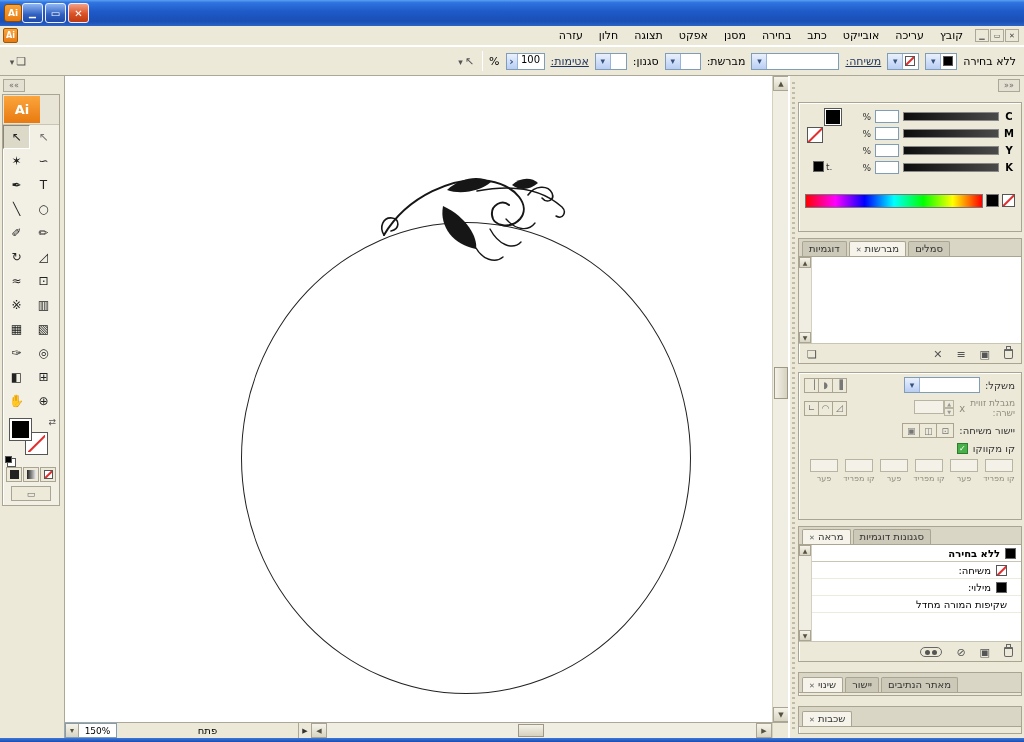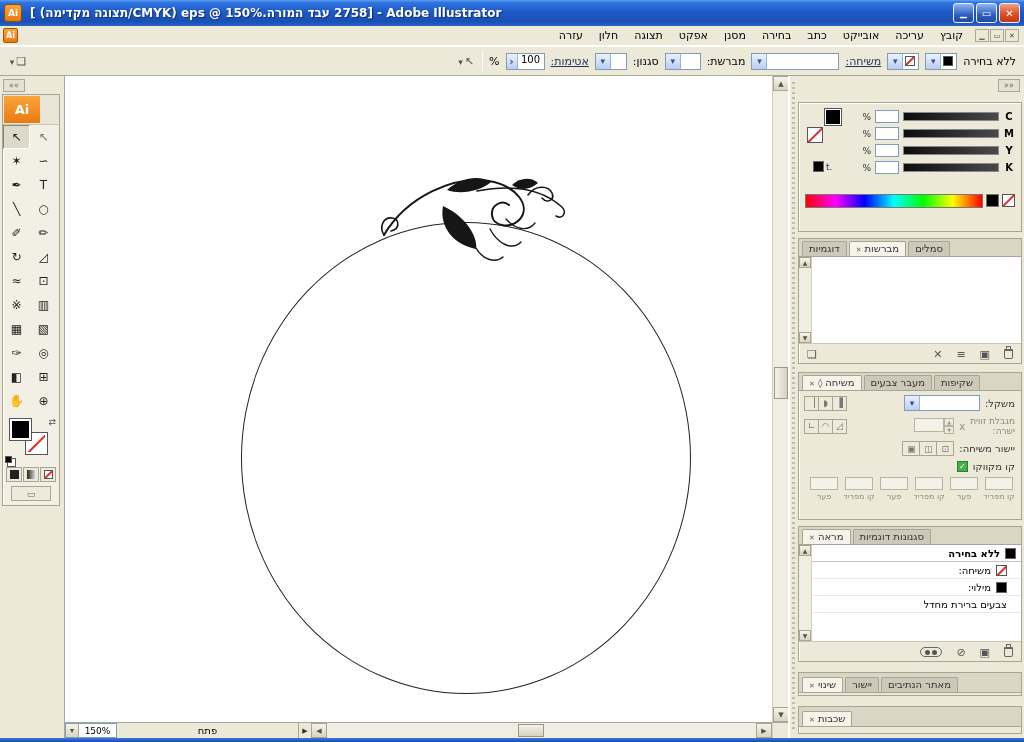--- a/index.html
+++ b/index.html
@@ -232,7 +232,6 @@
 
 <div class="titlebar">
   <div class="app-icon">Ai</div>
-  <div class="title-text">Adobe Illustrator - [2758 עבד המורה.eps @ 150% (CMYK/תצוגה מקדימה) ]</div>
   <div class="win-btns">
     <div class="wbtn b-min"></div>
     <div class="wbtn b-max"></div>

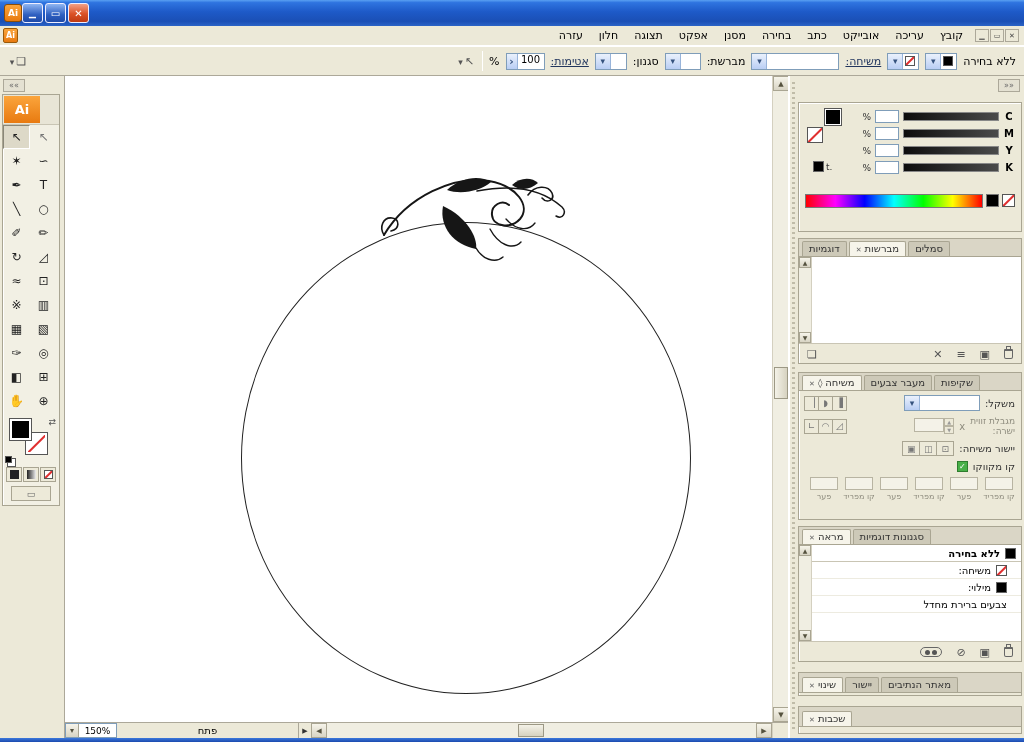--- a/index.html
+++ b/index.html
@@ -480,19 +480,6 @@
     </div>
 
     <div class="pgroup" style="top:296px;height:148px;">
-      <div class="ptabs">
-        <div class="ptab active">
-          <span class="tab-x"></span>
-          <span class="tab-d"></span>
-          <span>משיחה</span>
-        </div>
-        <div class="ptab">
-          <span>מעבר צבעים</span>
-        </div>
-        <div class="ptab">
-          <span>שקיפות</span>
-        </div>
-      </div>
       <div class="stroke-body">
         <div class="srow">
           <span class="slabel">משקל:</span>

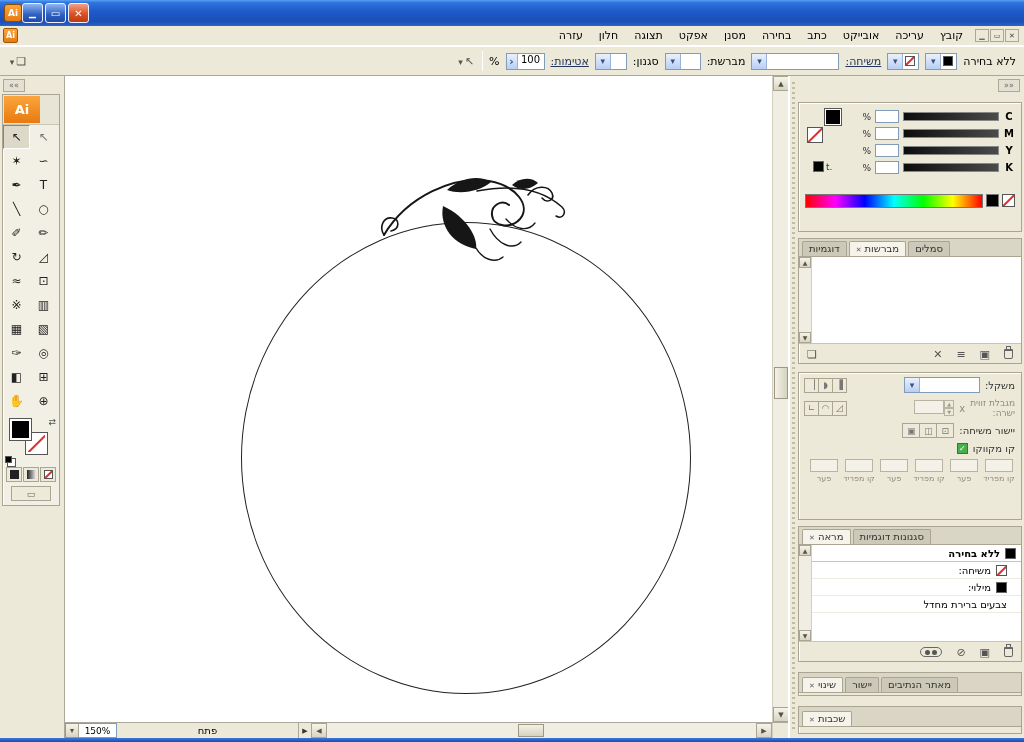--- a/index.html
+++ b/index.html
@@ -584,7 +584,7 @@
             <span>מילוי:</span>
           </div>
           <div class="ap-row sub">
-            <span>צבעים ברירת מחדל</span>
+            <span>שקיפות המורה מחדל</span>
           </div>
         </div>
       </div>

